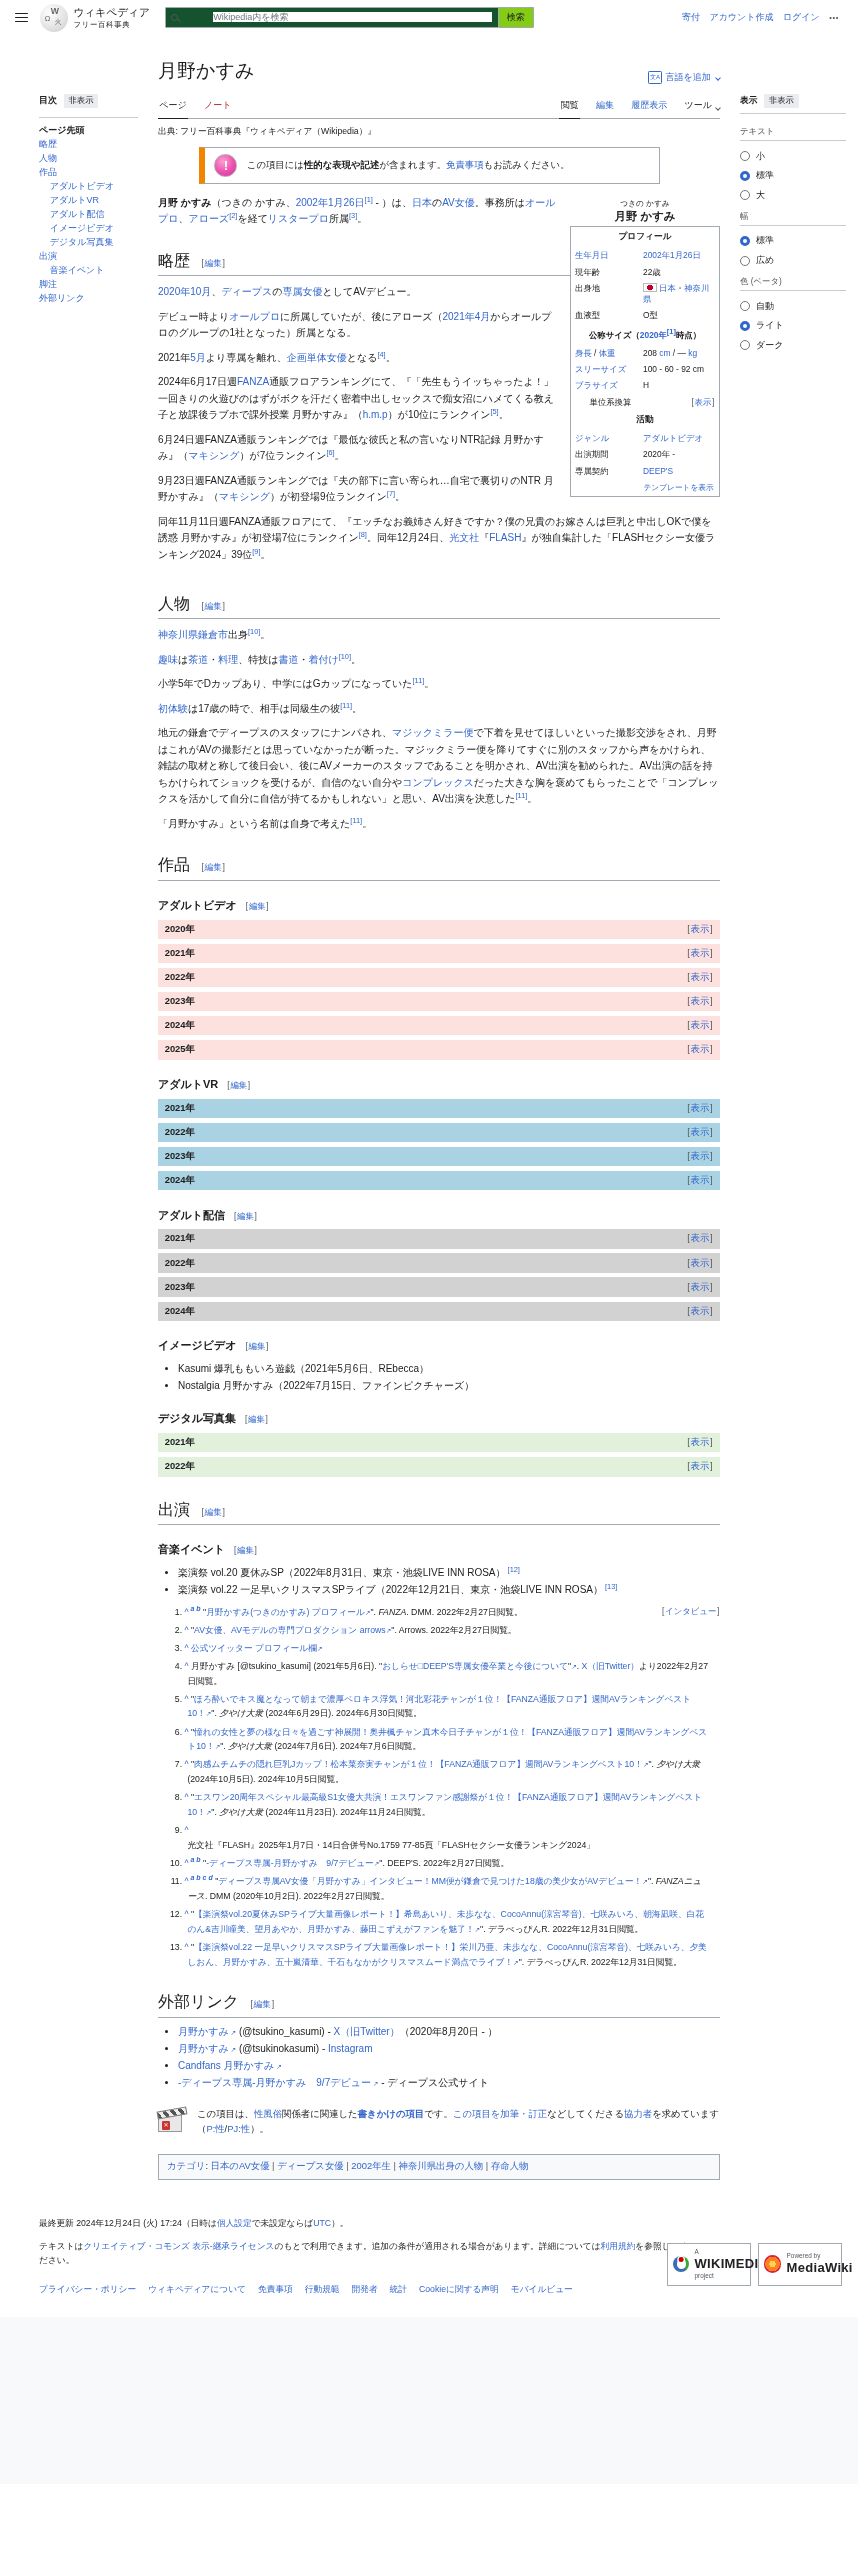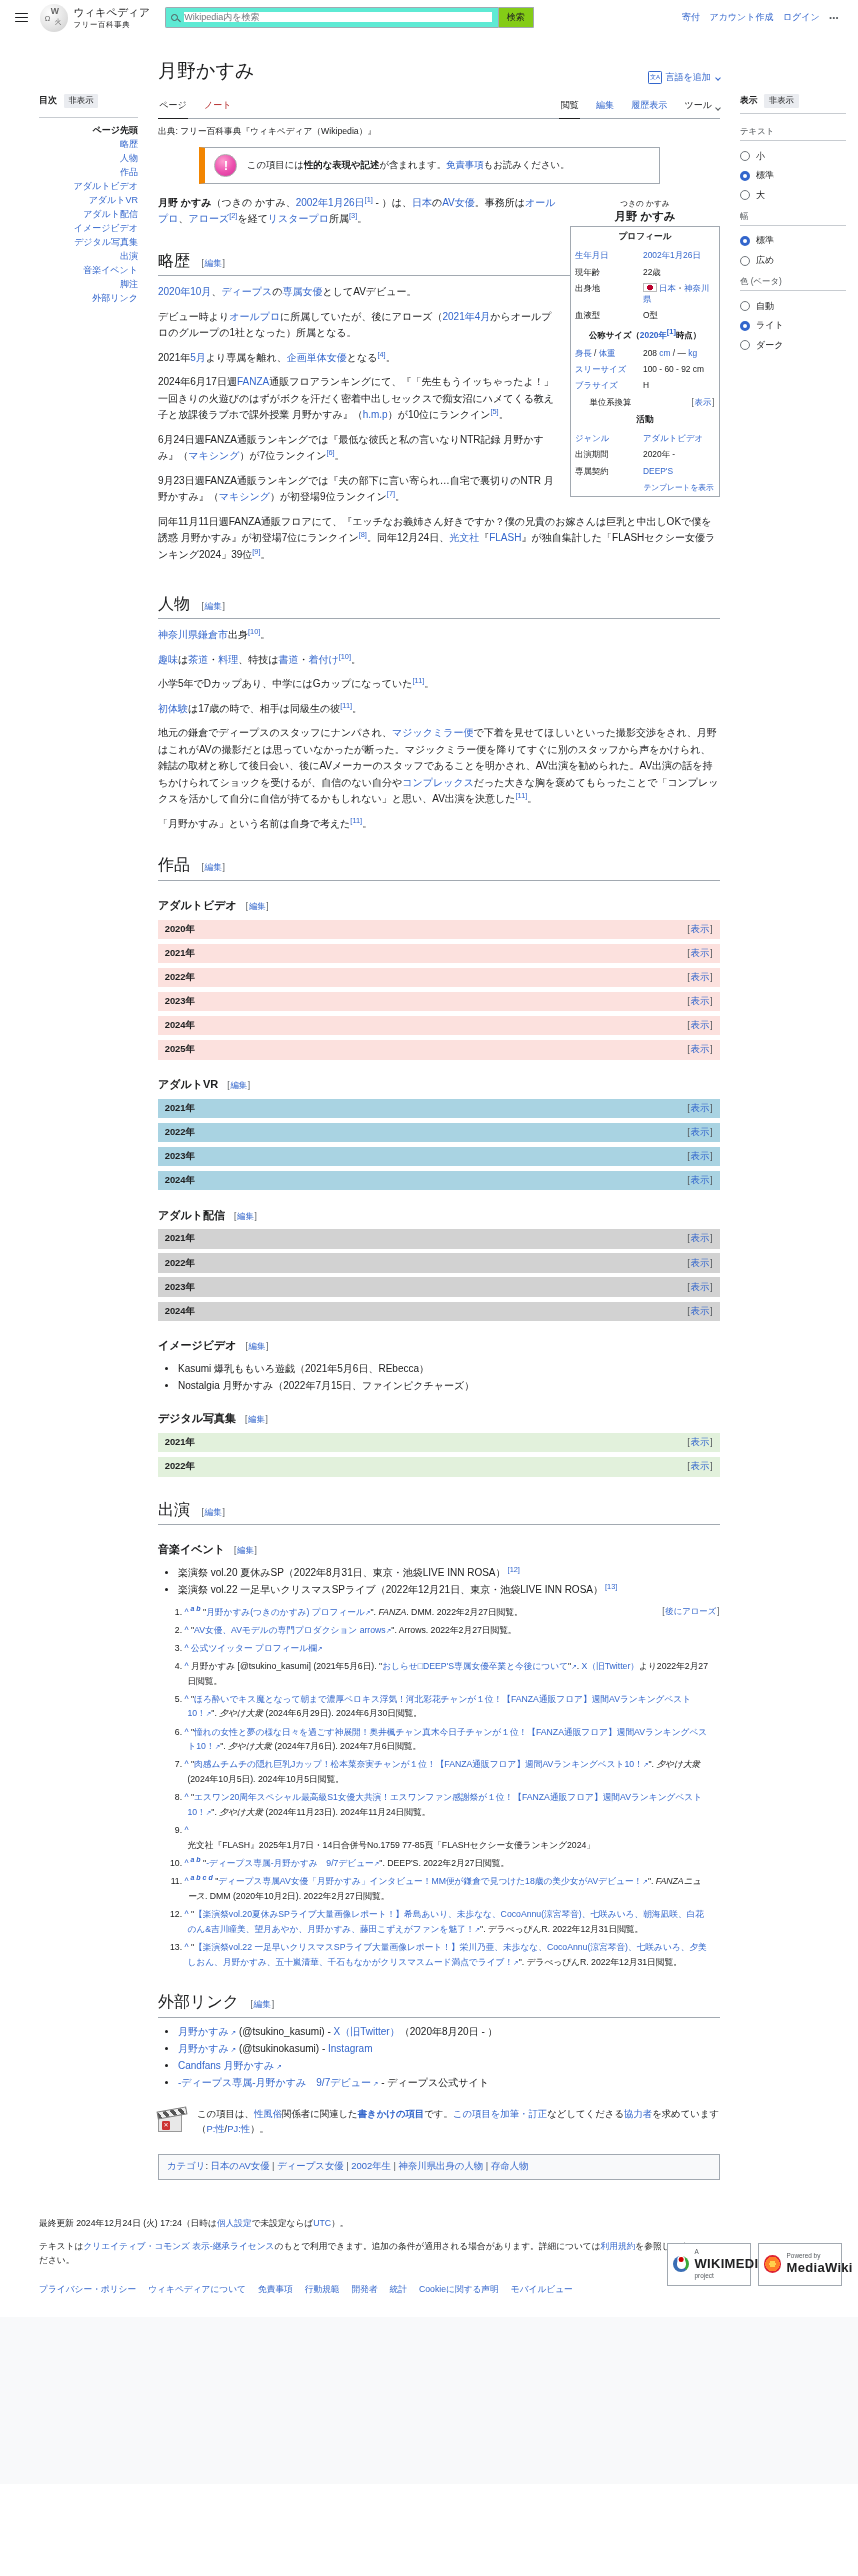--- a/index.html
+++ b/index.html
@@ -21,7 +21,7 @@
   .logo-text .wordmark { font-size:10.7px; font-family:"Liberation Serif","DejaVu Serif",serif; color:#202122; }
   .logo-text .tagline  { font-size:7.4px; font-family:"Liberation Serif","DejaVu Serif",serif; color:#202122; letter-spacing:0.7px; }
   .searchwrap { display:flex; align-items:center; margin-left:4px; }
-  .searchbox { display:flex; align-items:center; width:334px; height:21.4px; border:0.7px solid #a2a9b1; border-radius:1.3px 0 0 1.3px; padding:0 5.3px; background:#5eead4; }
+  .searchbox { display:flex; align-items:center; width:334px; height:21.4px; border:0.7px solid #a2a9b1; border-radius:1.3px 0 0 1.3px; padding:0 5.3px; background:#14532d;gap:29px; }
   .mag { width:7.4px; height:7.4px; border:1.3px solid #54595d; border-radius:50%; position:relative; margin-right:6px; flex:none; }
   .mag::after { content:''; position:absolute; width:4px; height:1.3px; background:#54595d; transform:rotate(45deg); right:-3.3px; bottom:-1.3px; }
   .searchbox input { border:none; outline:none; flex:1; font-size:9px; color:#202122; font-family:inherit; }

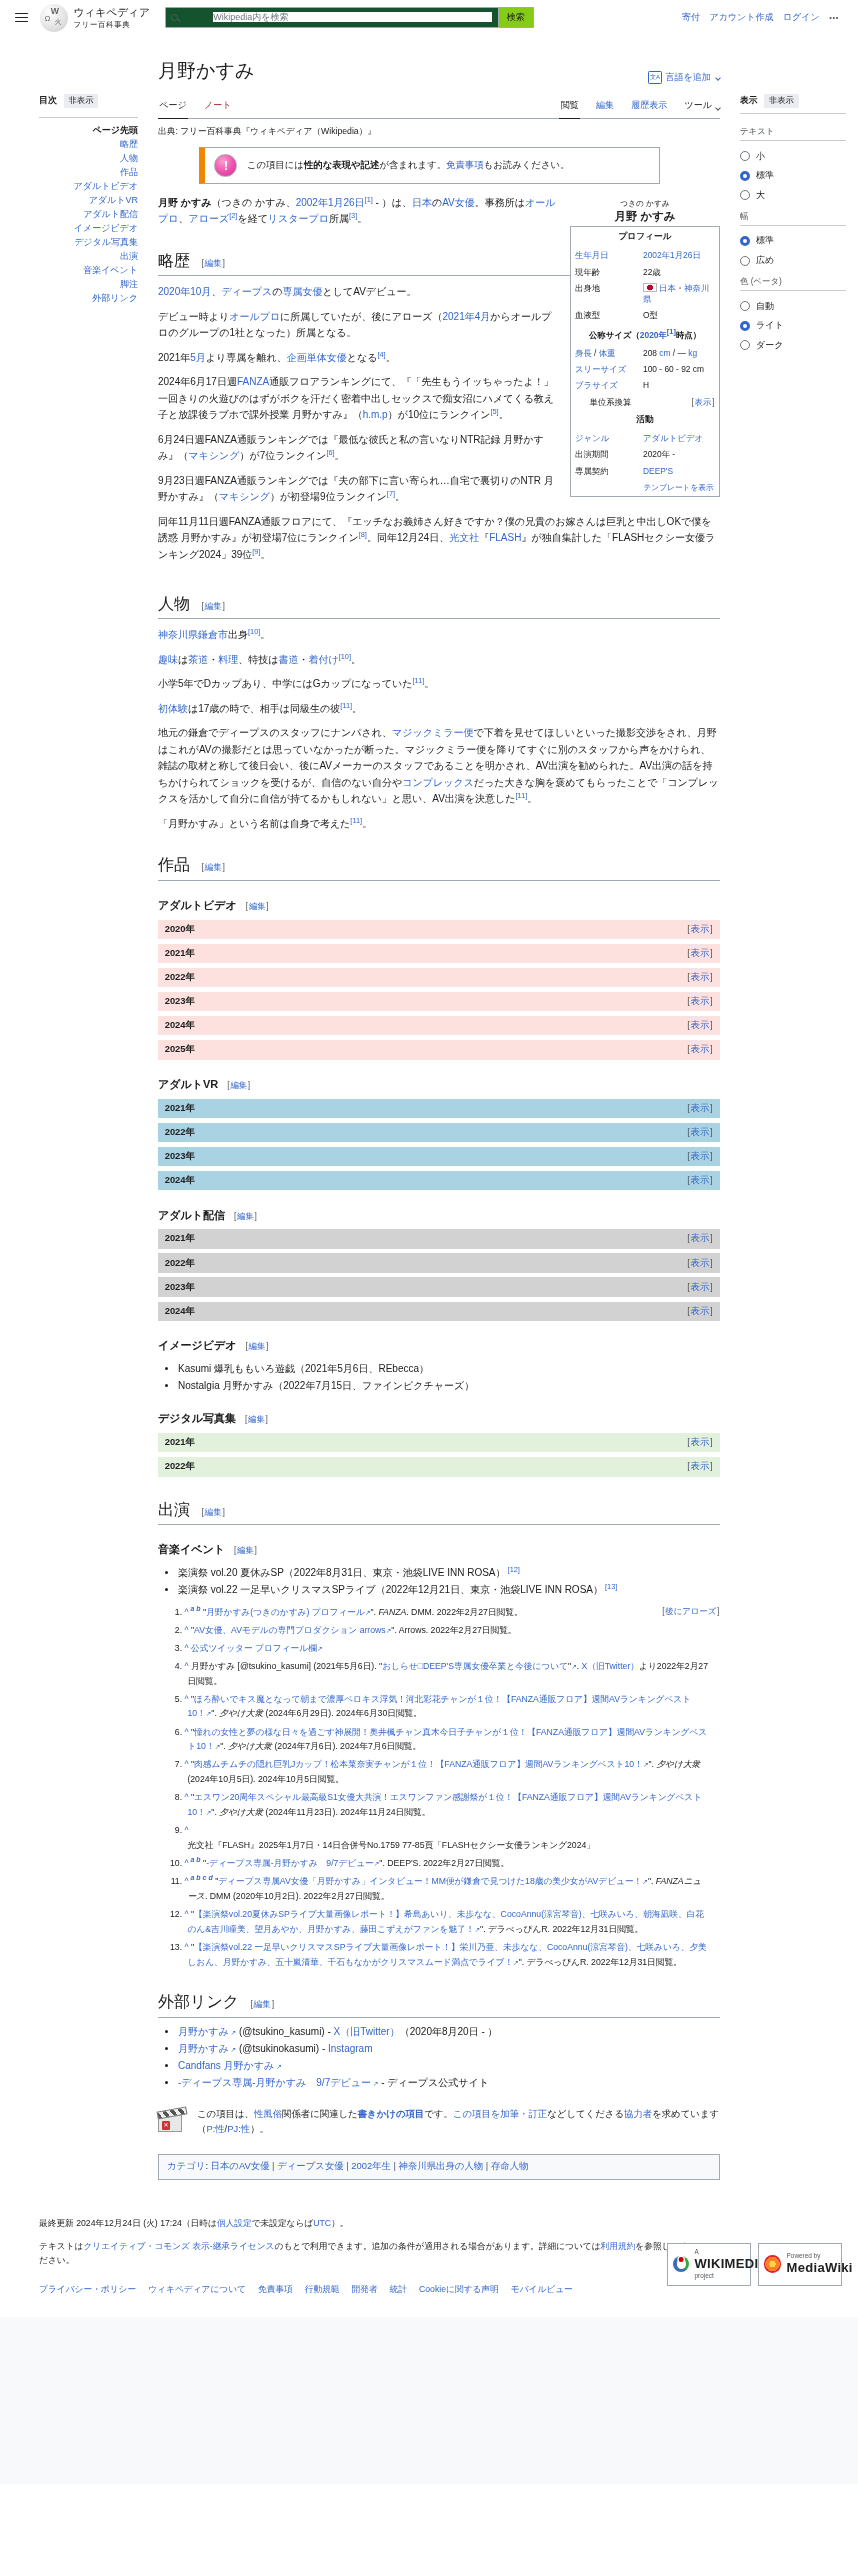--- a/index.html
+++ b/index.html
@@ -34,7 +34,7 @@
   .layout { display:grid; grid-template-columns:99px 562px 106px; column-gap:20px; padding-left:39px; align-items:start; }
 
   
-  .toc { margin-top:59px; font-size:9px;text-align:right; }
+  .toc { margin-top:59px; font-size:9px; }
   .toc-head { display:flex; align-items:center; gap:6.7px; margin-bottom:9.4px; }
   .toc-title { font-weight:bold; color:#202122; }
   .chip { background:#eaecf0; border-radius:1.3px; padding:1.3px 4.7px; font-size:8.4px; color:#202122; cursor:pointer; }

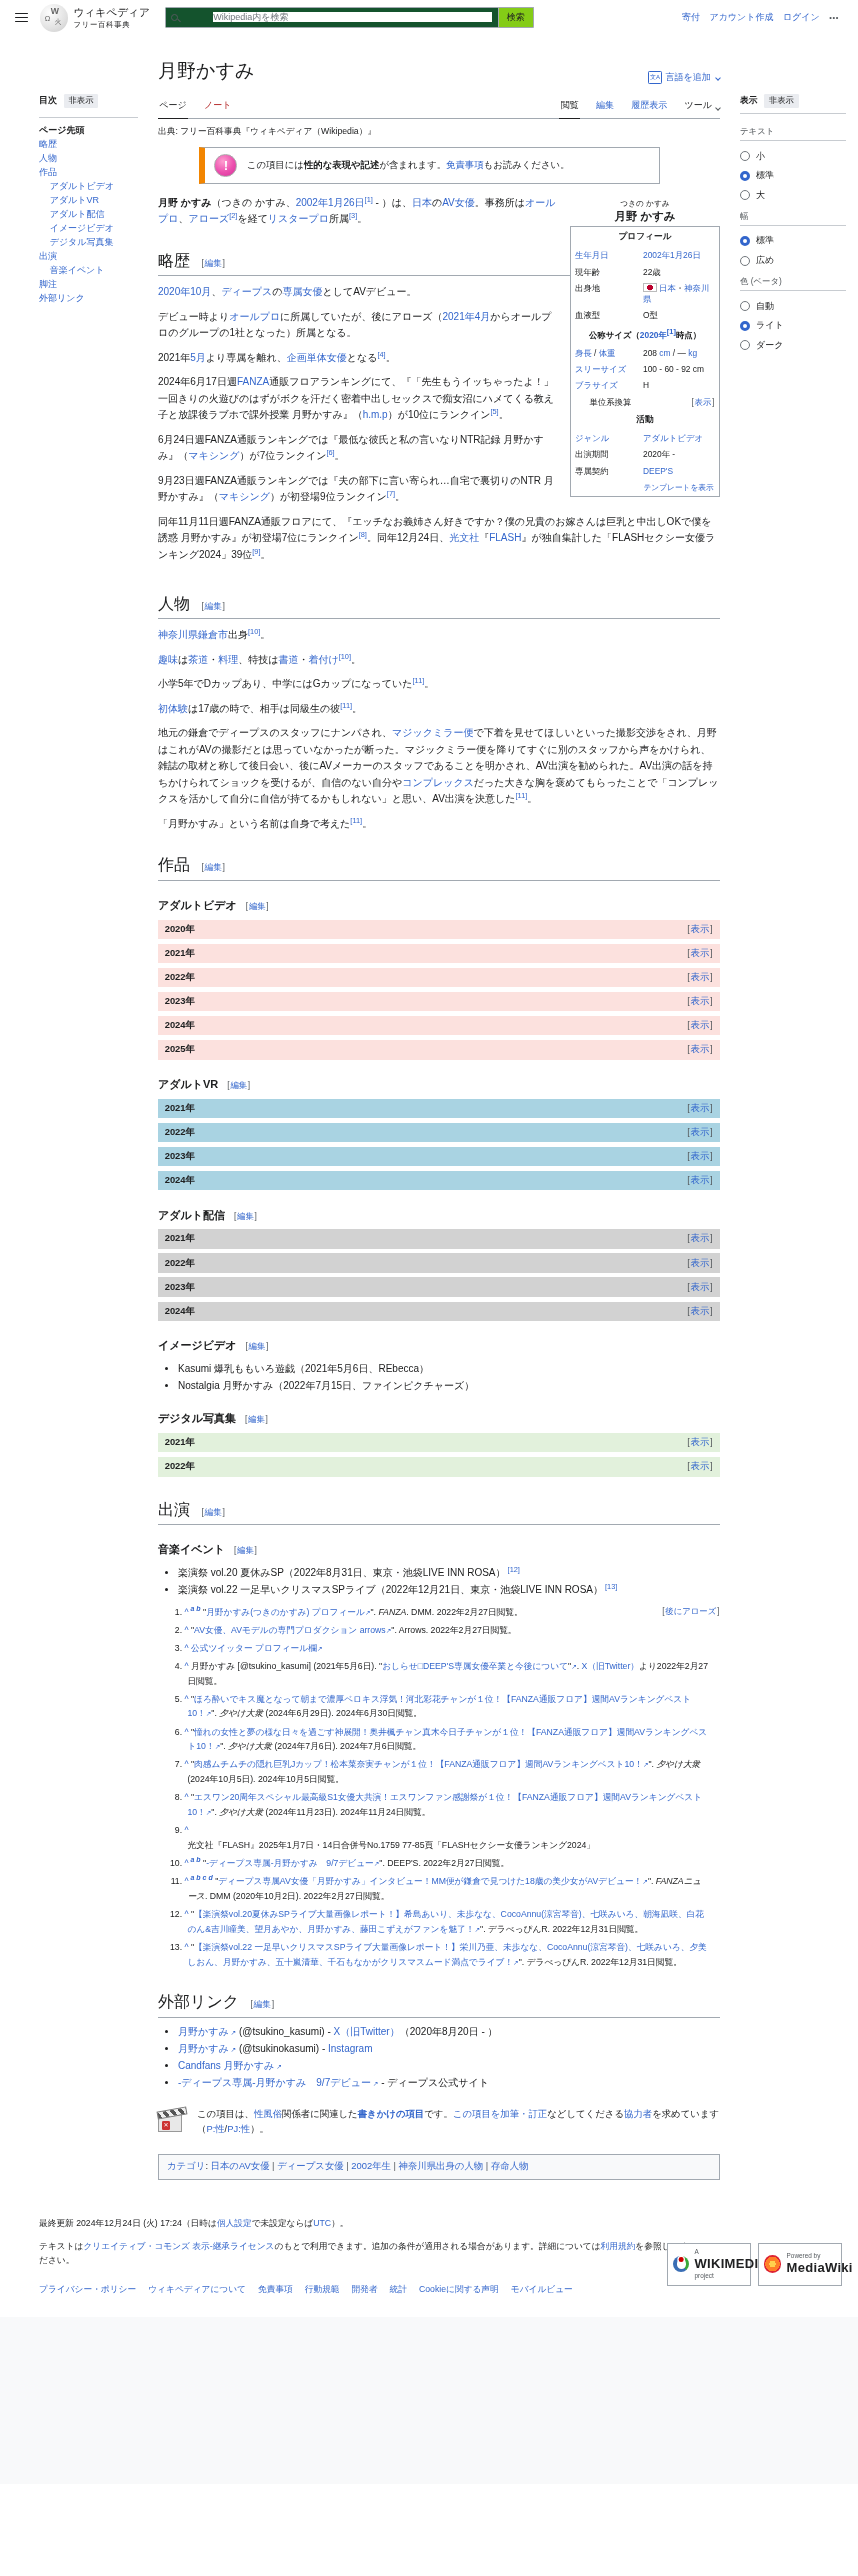--- a/index.html
+++ b/index.html
@@ -490,7 +490,7 @@
       </ul>
 
     <div class="refs">
-      <div class="foot-help"><span class="bk">[</span><span class="lk">後にアローズ</span><span class="bk">]</span></div>
+      <div class="foot-help"><span class="bk">[</span><span class="lk">インタビュー</span><span class="bk">]</span></div>
       <div>
 
           <div class="ref-row">

